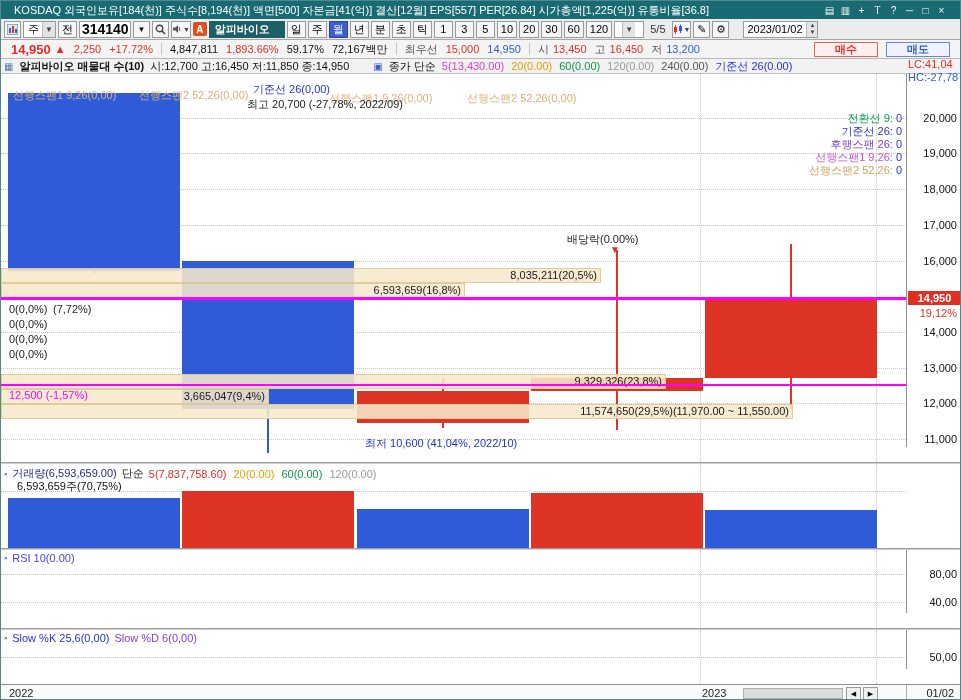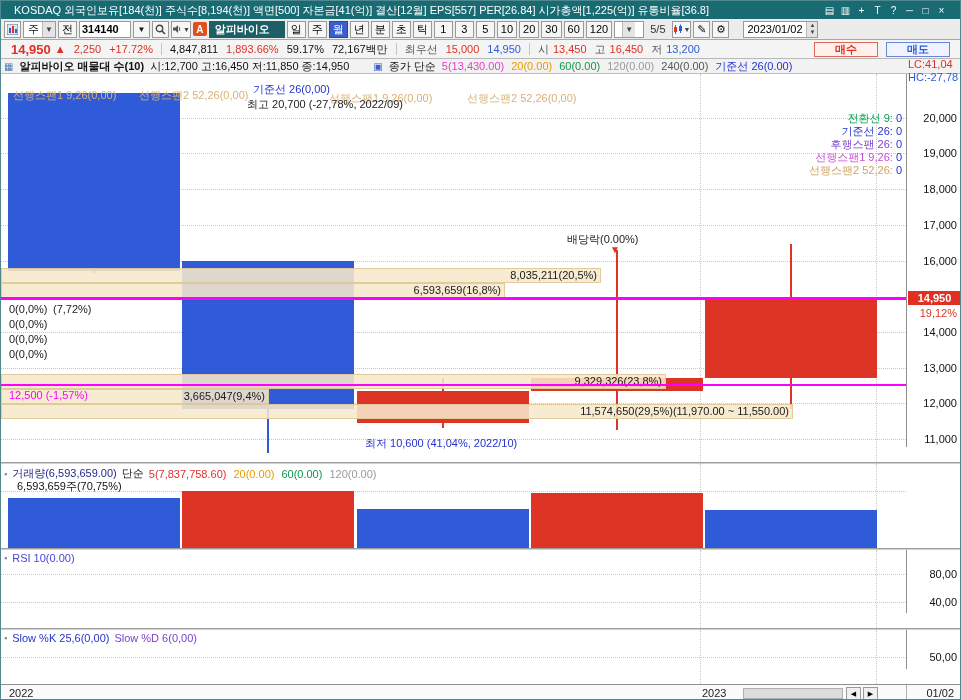--- a/index.html
+++ b/index.html
@@ -13,7 +13,7 @@
 .tb.active{background:#3a5fcd;color:#fff;border-color:#2c46a0}
 .combo{height:17px;background:#fff;border:1px solid #9a9a9a;display:inline-flex;align-items:center;padding:0 0 0 4px;gap:3px}
 .dar{font-size:8px;color:#444;background:#e4e4e4;border-left:1px solid #bbb;padding:0 2px;align-self:stretch;display:flex;align-items:center}
-.codein{width:52px;height:17px;border:1px solid #9a9a9a;font-size:11px;padding:0 2px;font-weight:bold;font-family:inherit}
+.codein{width:52px;height:17px;border:1px solid #9a9a9a;font-size:14px;padding:0 2px;font-weight:bold;font-family:inherit}
 .ticon{height:17px;min-width:17px;display:inline-flex;align-items:center;justify-content:center;background:#f6f6f6;border:1px solid #9a9a9a;font-size:11px;cursor:pointer;gap:1px}
 .badge{width:14px;height:14px;background:#e0501e;color:#fff;font-size:10px;font-weight:bold;display:inline-flex;align-items:center;justify-content:center;border-radius:2px}
 .namebox{height:17px;min-width:76px;background:#1c5f66;color:#fff;display:inline-flex;align-items:center;padding:0 6px;font-weight:bold}

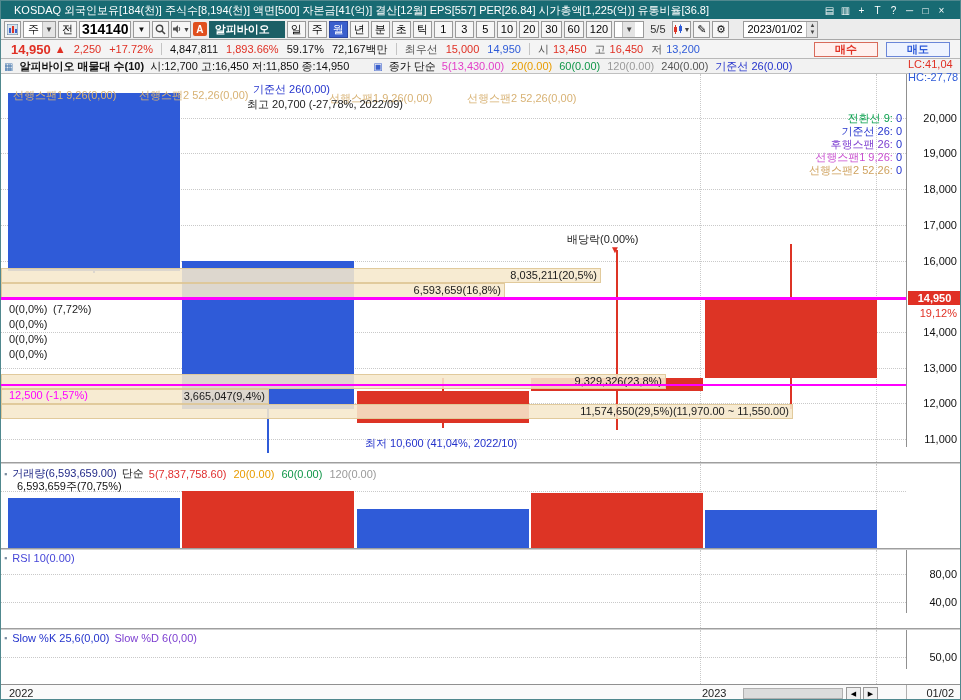--- a/index.html
+++ b/index.html
@@ -219,7 +219,7 @@
         <div class="band" style="top: 194px; width: 600px;">
           <div class="bandl">8,035,211(20,5%)</div>
         </div>
-        <div class="band" style="top: 209px; width: 504px;">
+        <div class="band" style="top: 209px; width: 464px;">
           <div class="bandl">6,593,659(16,8%)</div>
         </div>
         <div class="band" style="top: 300px; width: 665px;">

